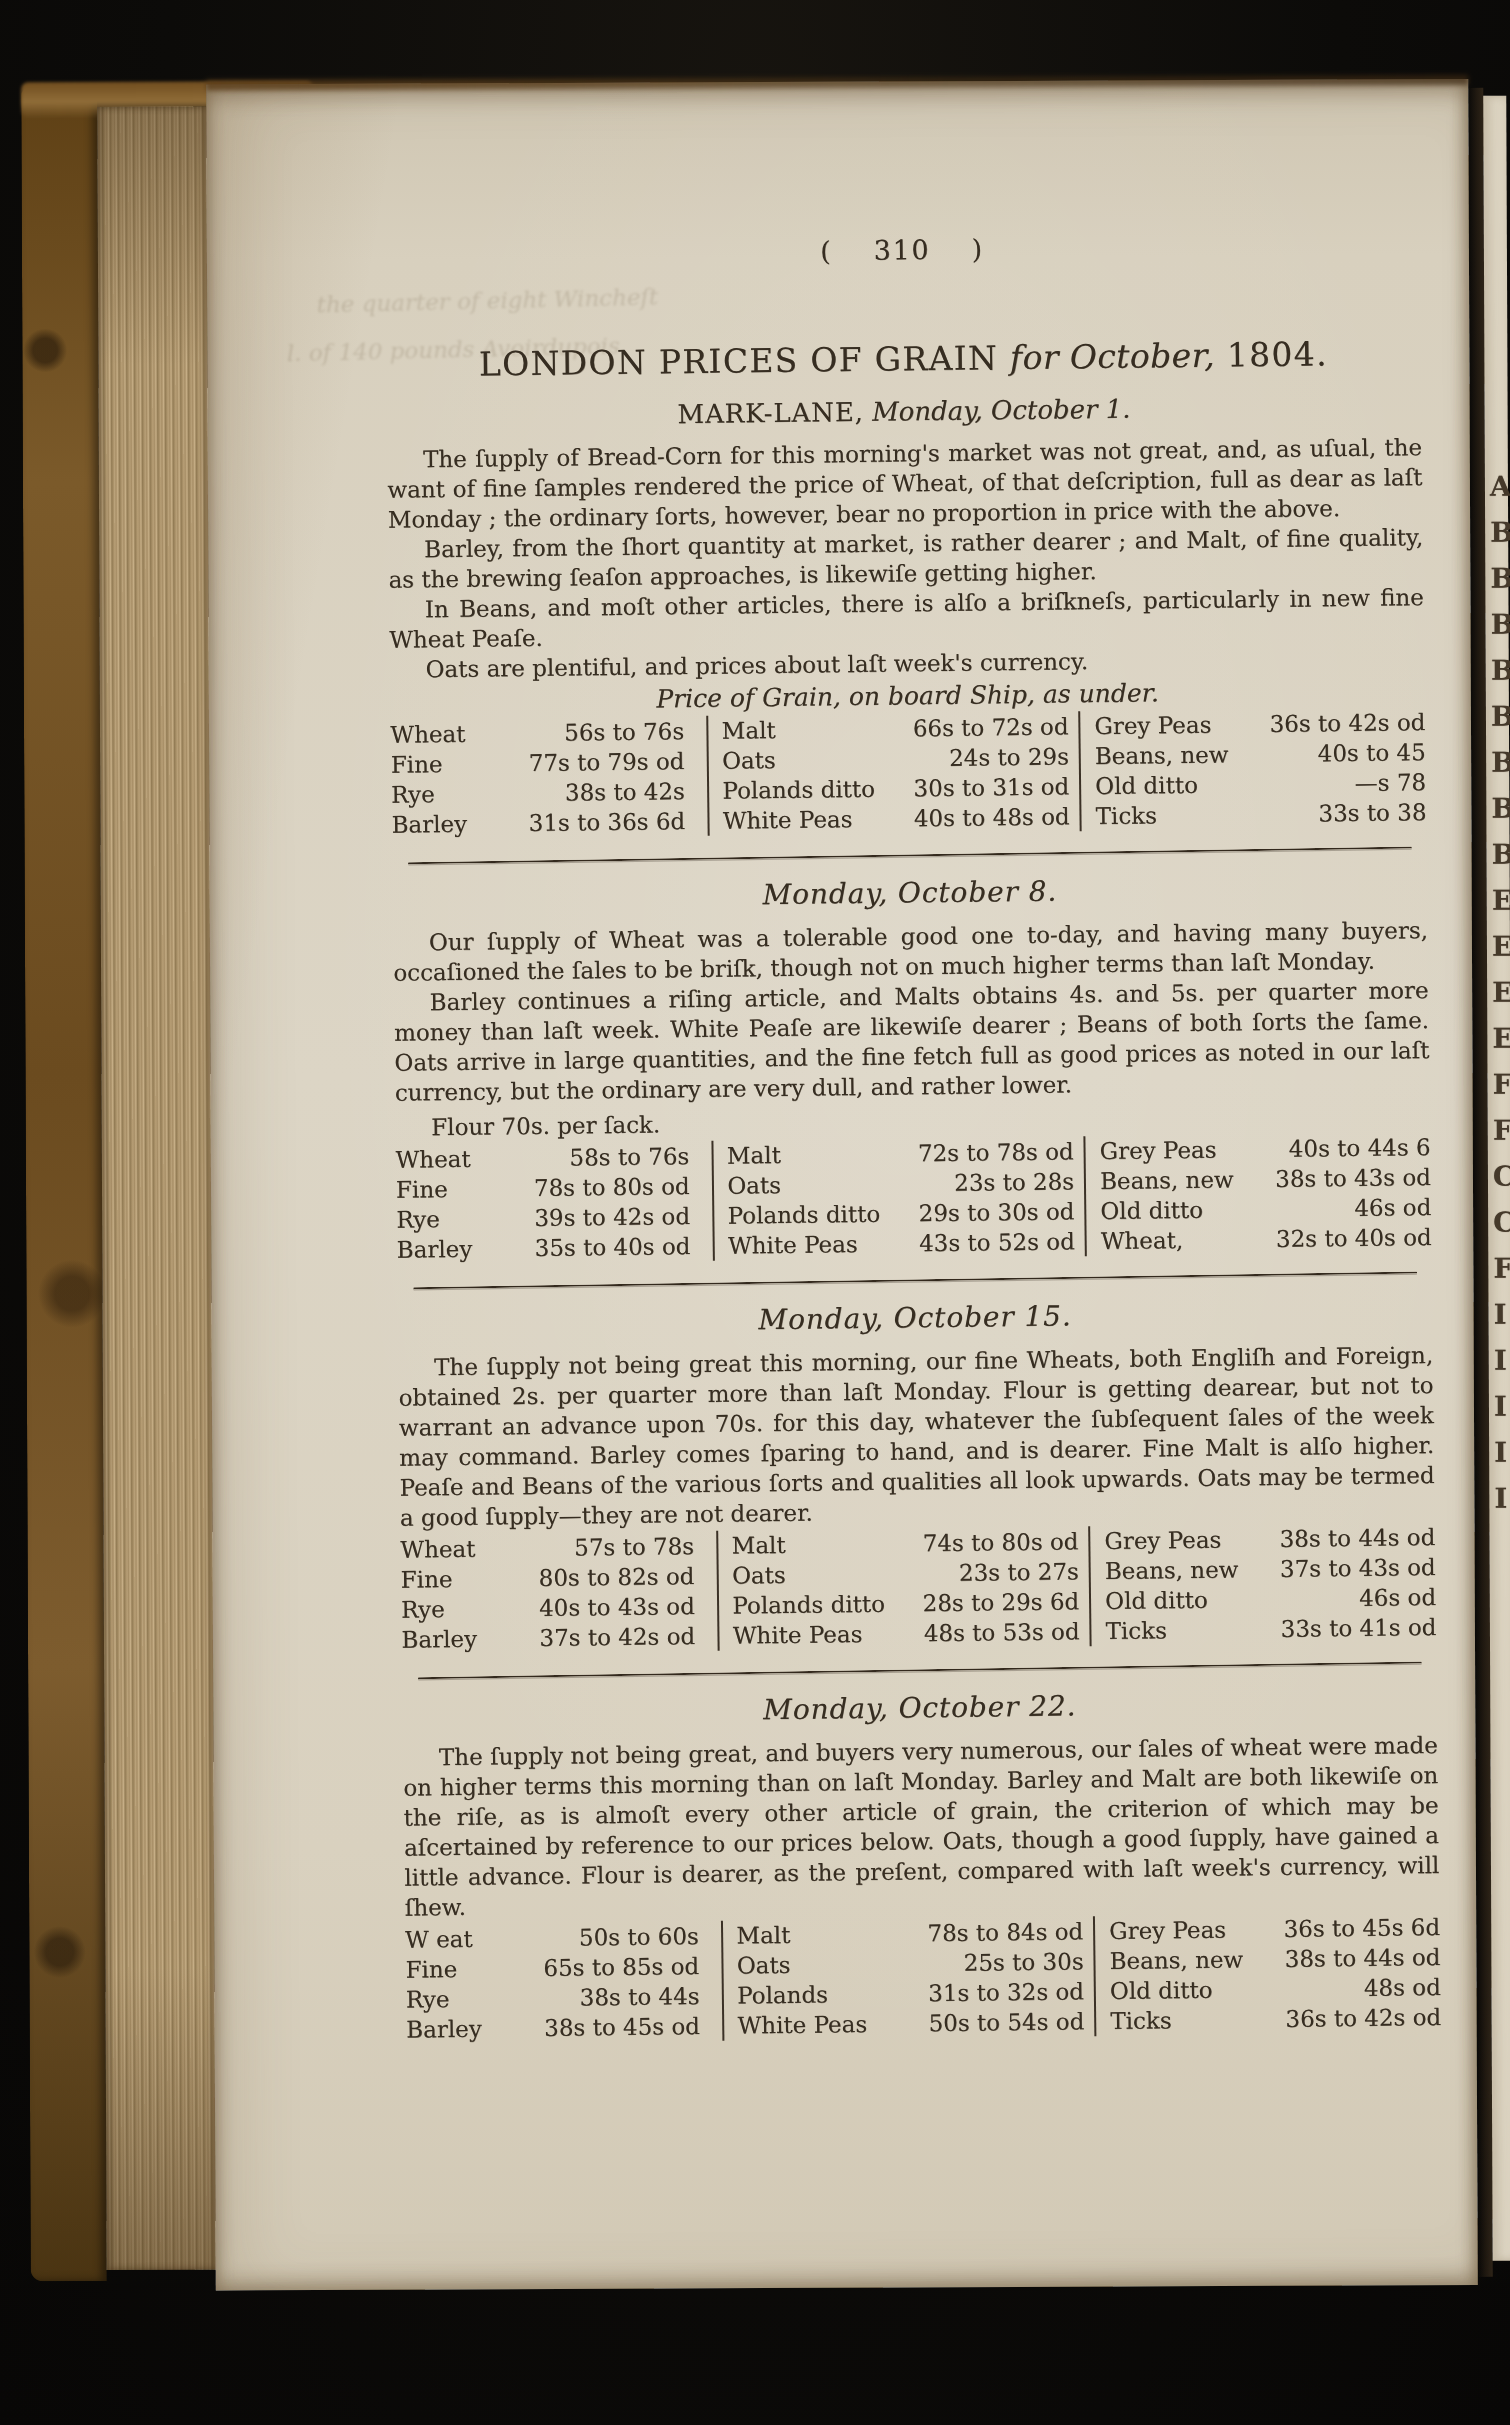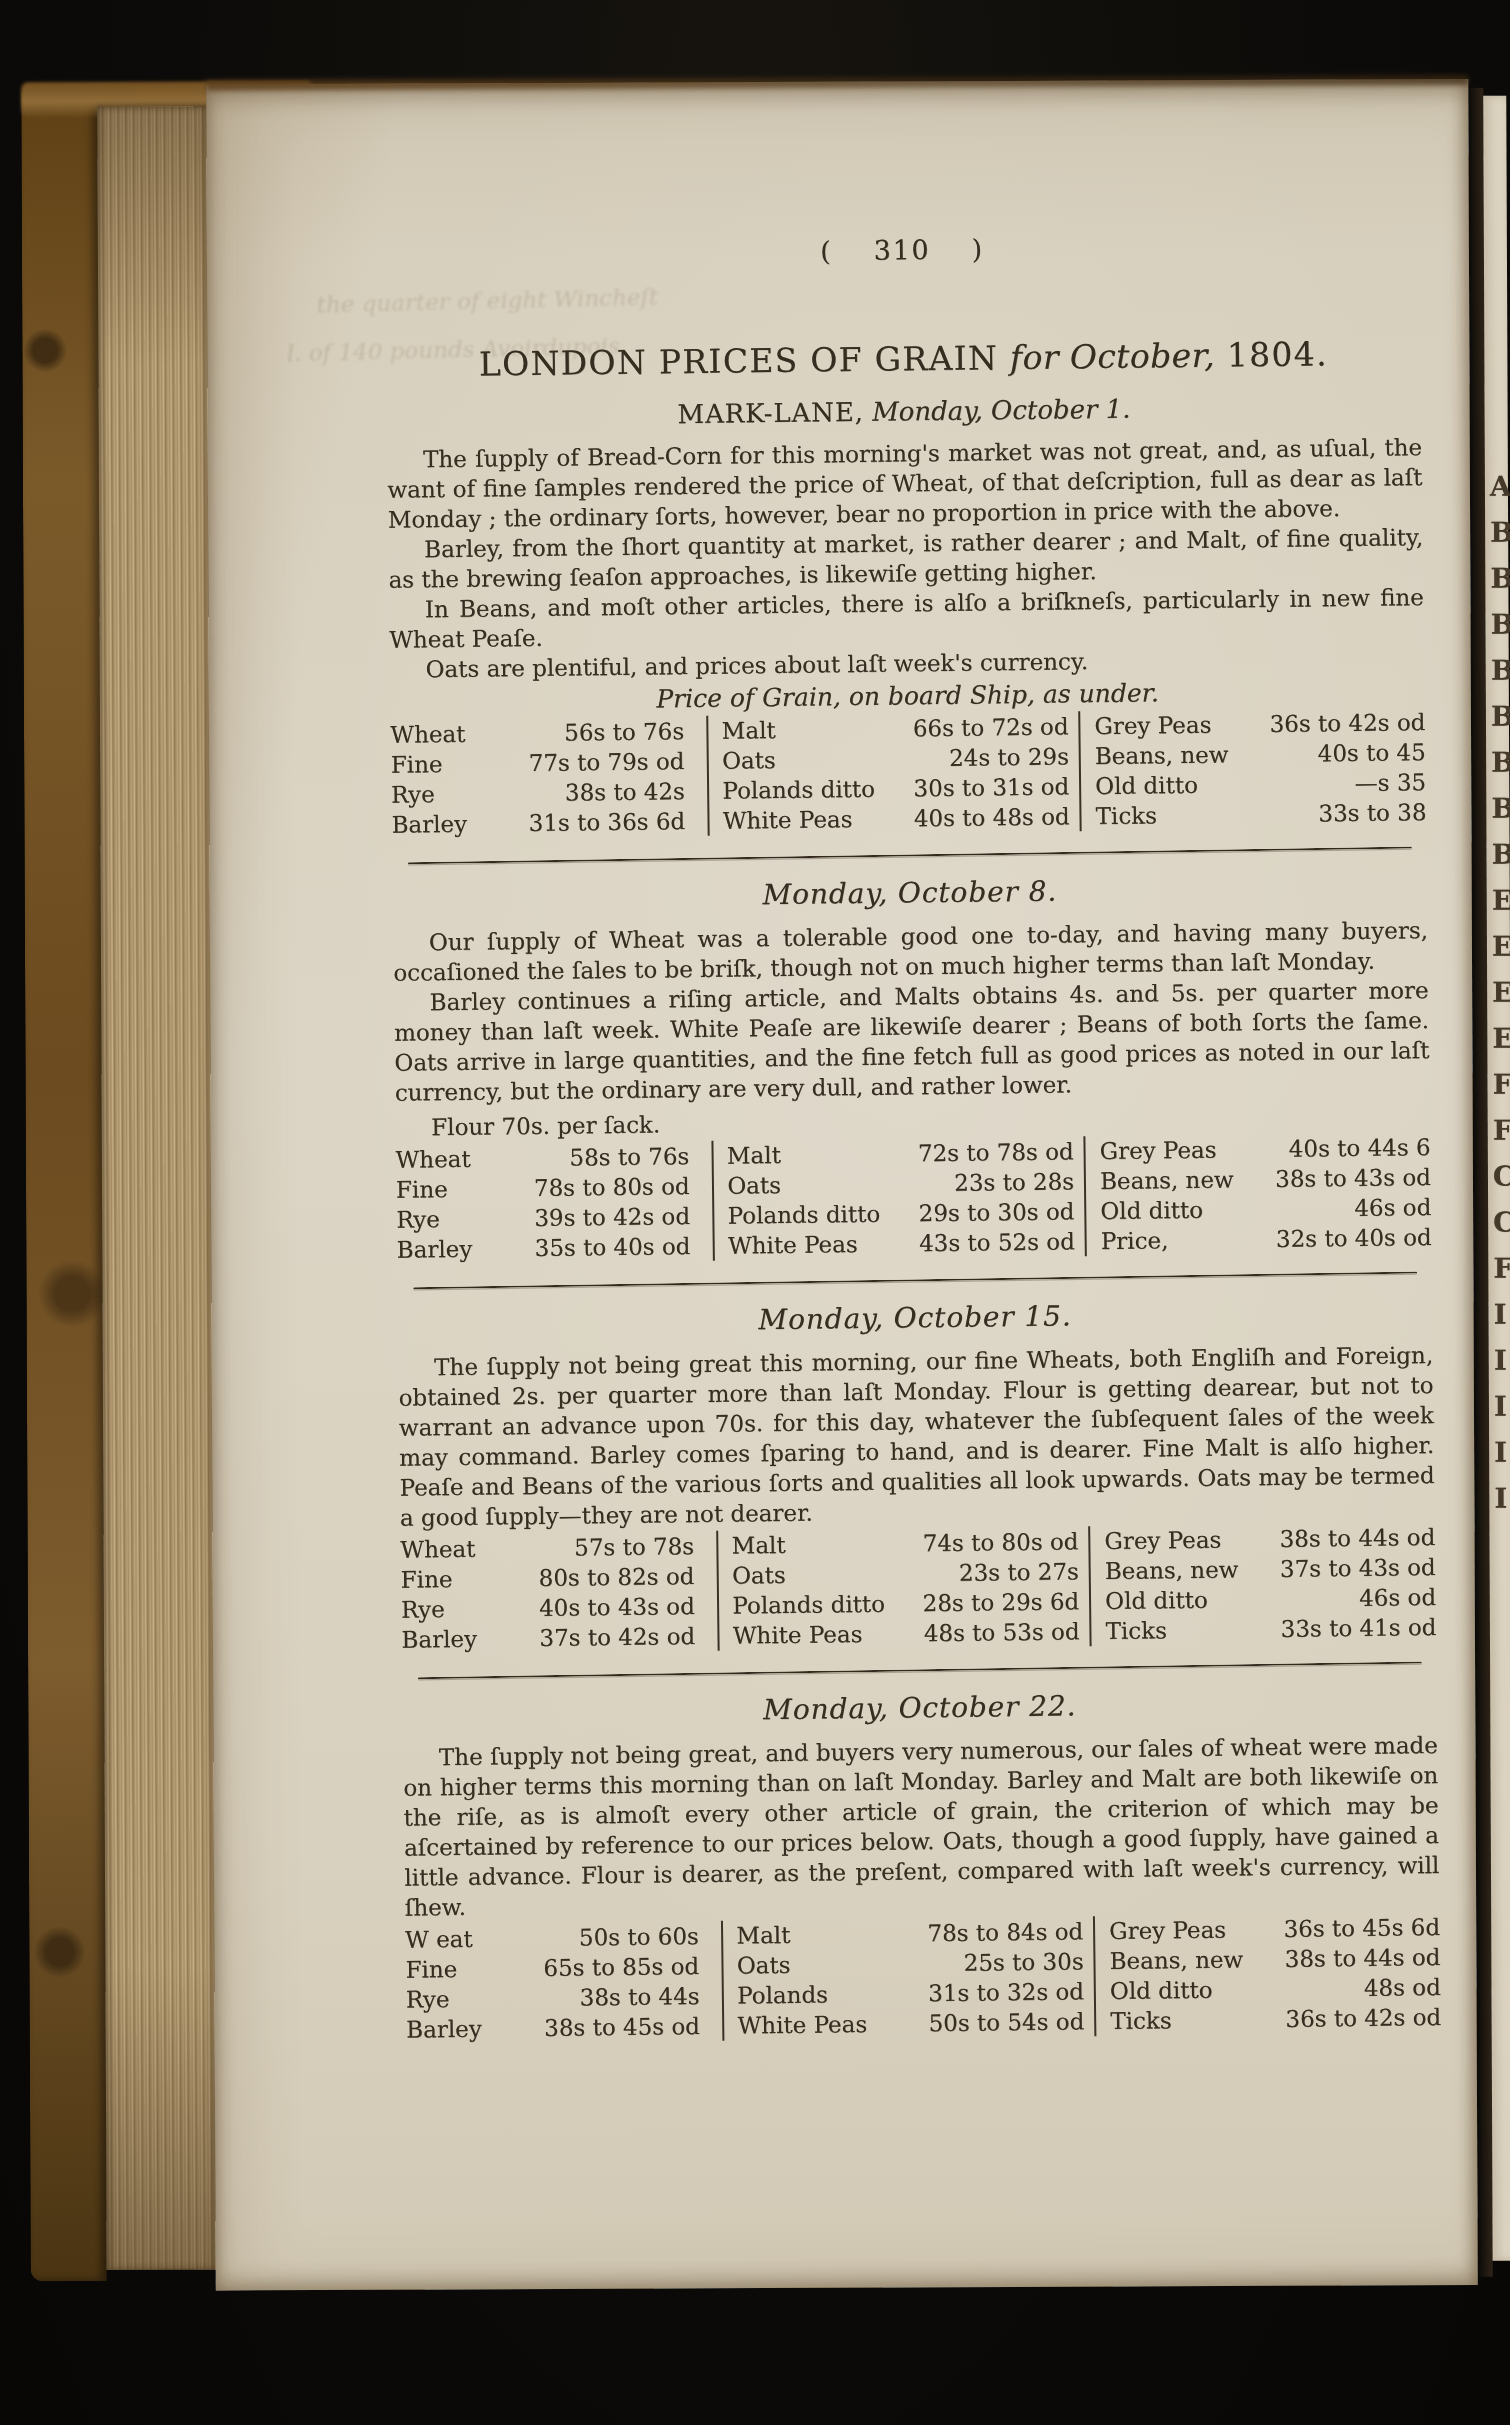--- a/index.html
+++ b/index.html
@@ -162,7 +162,7 @@
               </div>
             <div class="ti">
                 <span class="tn">Old ditto</span>
-                <span class="tv">—s 35</span>
+                <span class="tv">—s 78</span>
               </div>
             <div class="ti">
                 <span class="tn">Ticks</span>

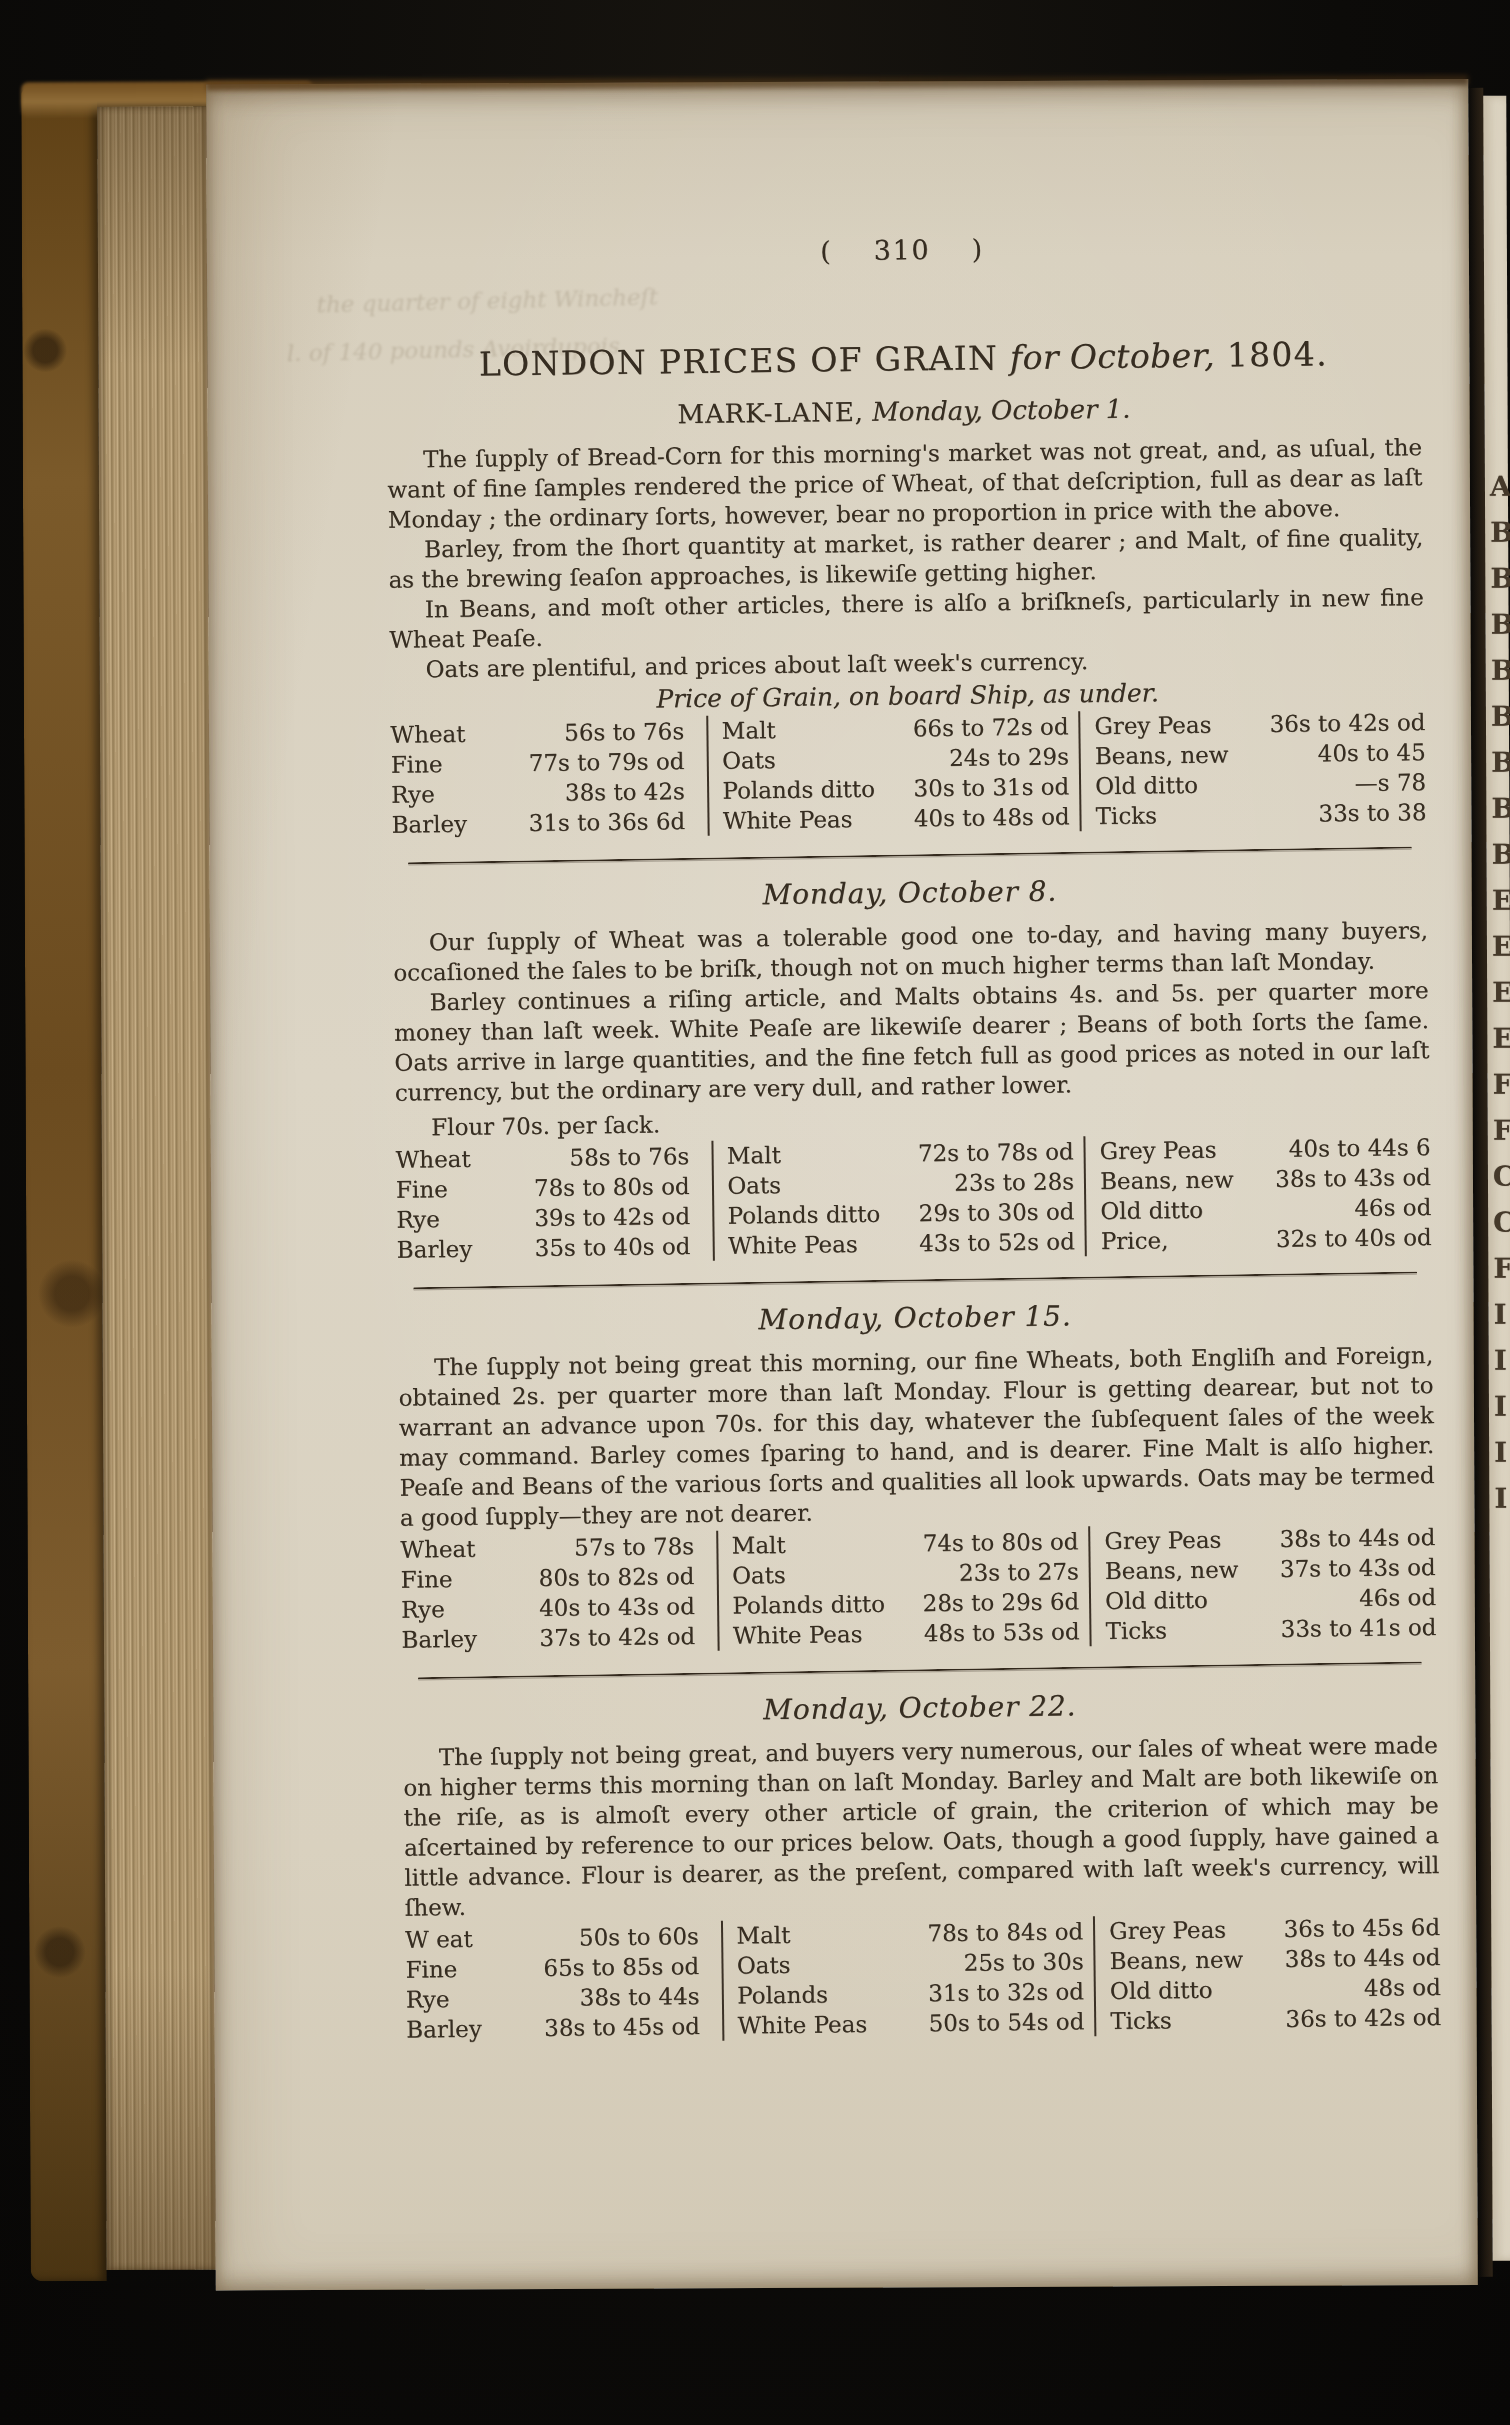--- a/index.html
+++ b/index.html
@@ -229,7 +229,7 @@
                 <span class="tv">46s od</span>
               </div>
             <div class="ti">
-                <span class="tn">Price,</span>
+                <span class="tn">Wheat,</span>
                 <span class="tv">32s to 40s od</span>
               </div>
           </div>

